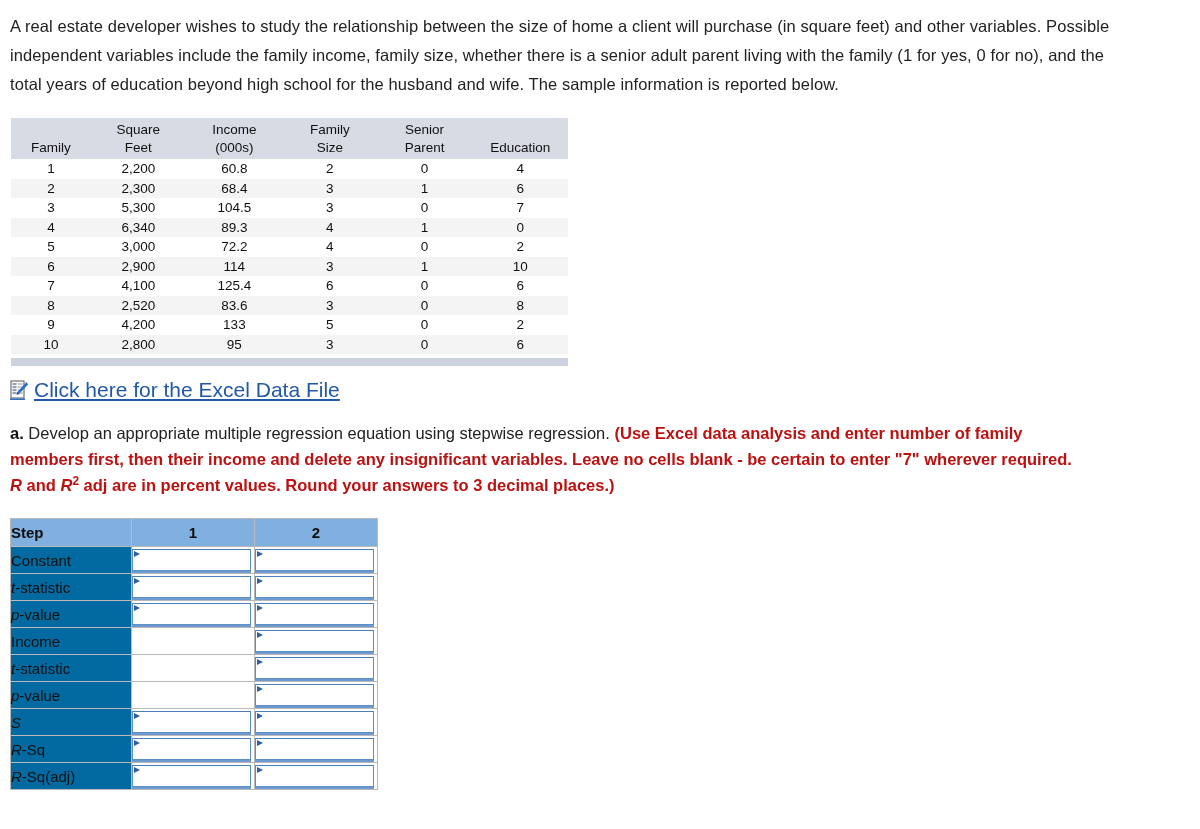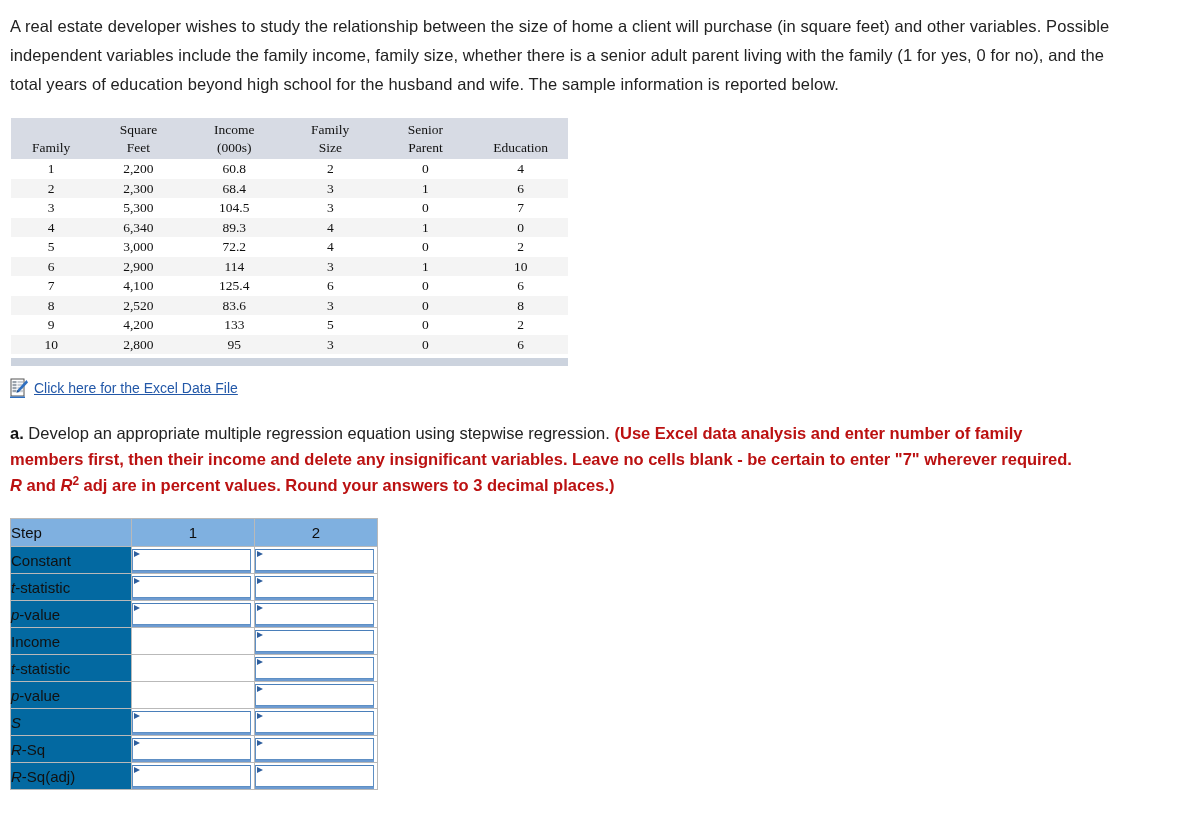--- a/index.html
+++ b/index.html
@@ -38,7 +38,7 @@
   table.data-table {
     border-collapse: collapse;
     width: 557px;
-    font-family: Liberation Serif, serif;
+    font-family: Liberation Sans, sans-serif;
     font-size: 13.5px;
     color: #111111;
   }

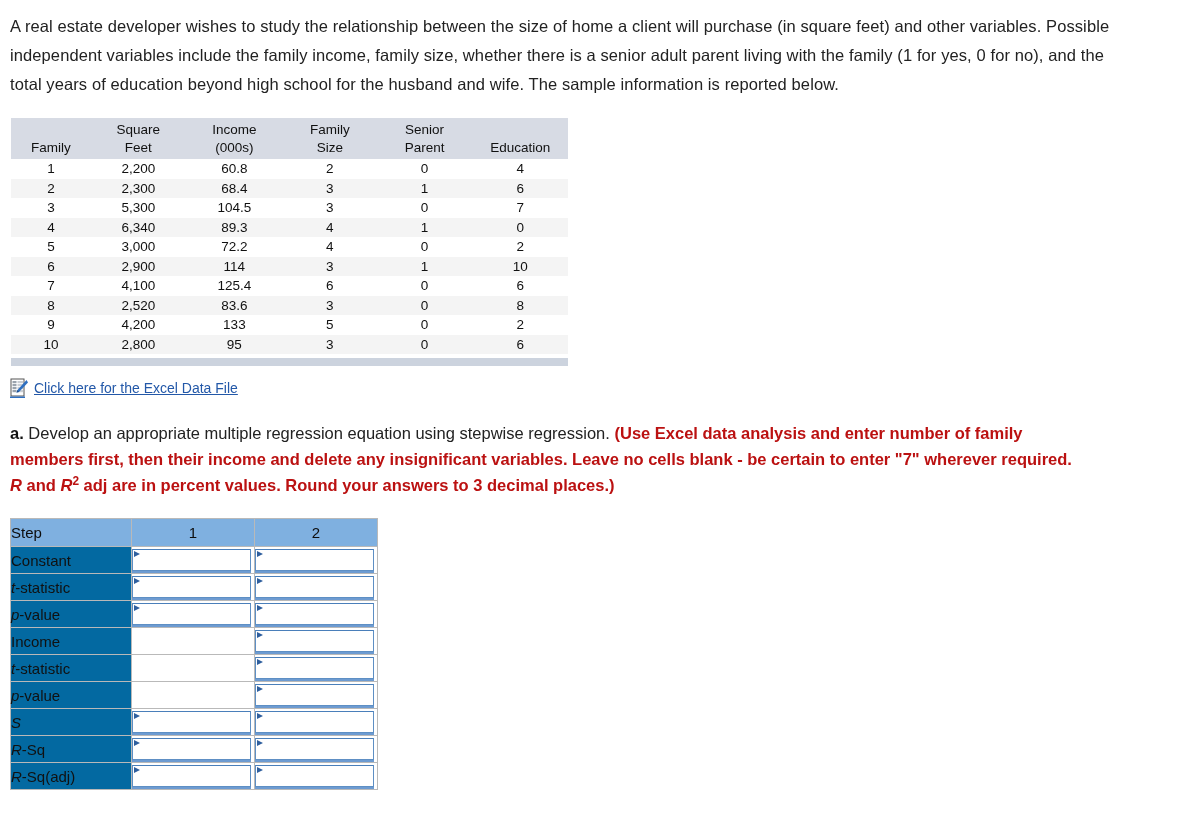--- a/index.html
+++ b/index.html
@@ -91,7 +91,7 @@
     margin-right: 5px;
   }
   .excel-link {
-    font-size: 14px;
+    font-size: 21px;
     color: #2358a8;
     text-decoration: underline;
     cursor: pointer;

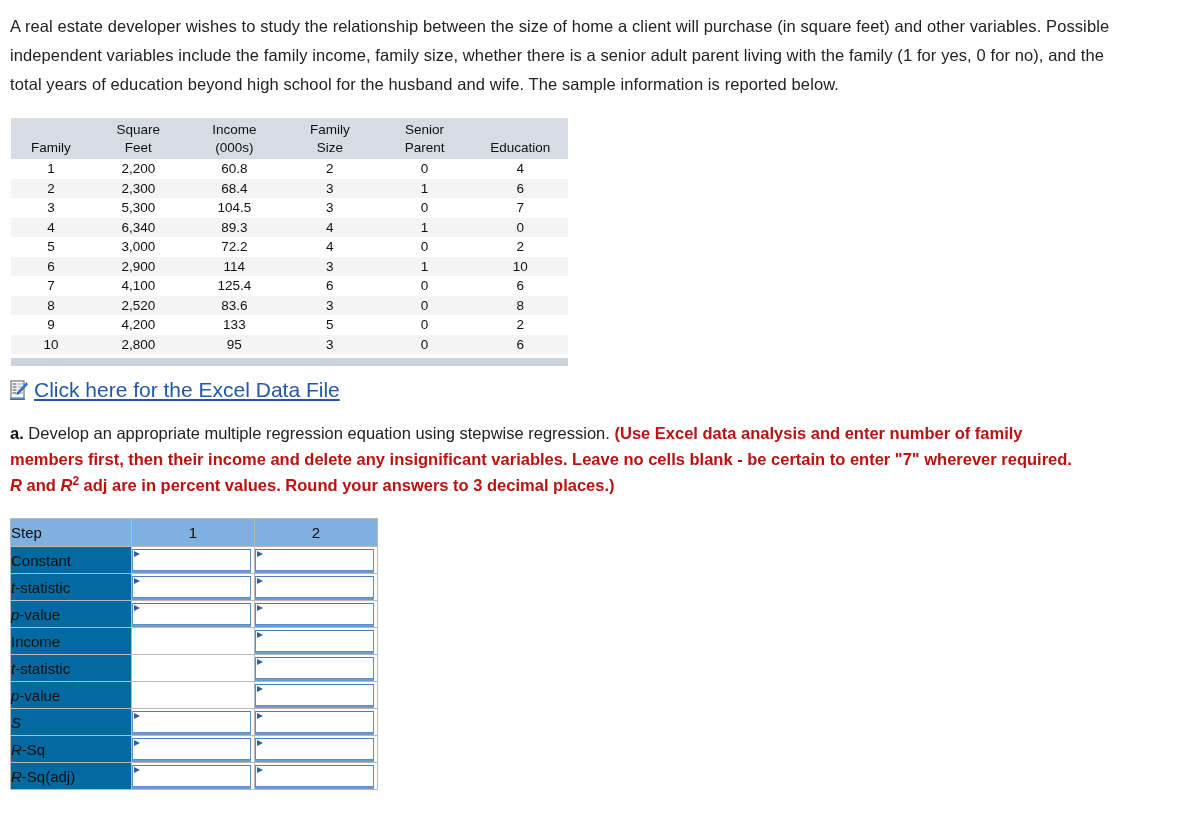--- a/index.html
+++ b/index.html
@@ -140,7 +140,7 @@
   table.step-table th {
     background: #7fb0e0;
     color: #0d0d0d;
-    font-weight: normal;
+    font-weight: bold;
     font-size: 15px;
     height: 27px;
   }

